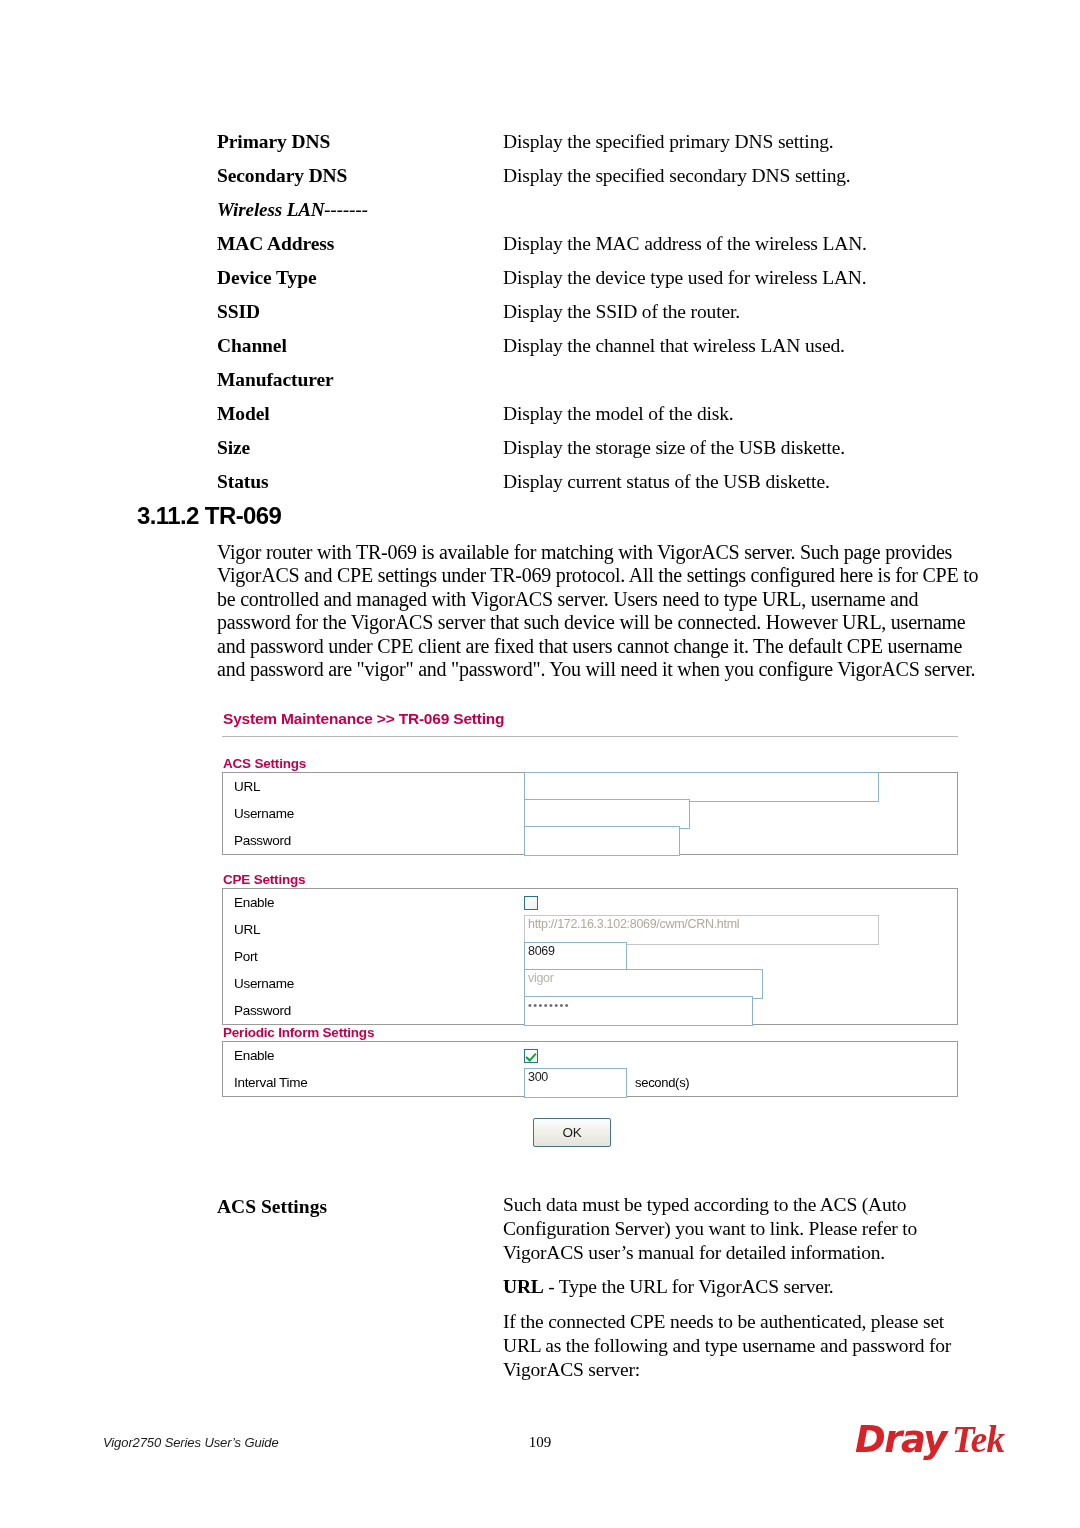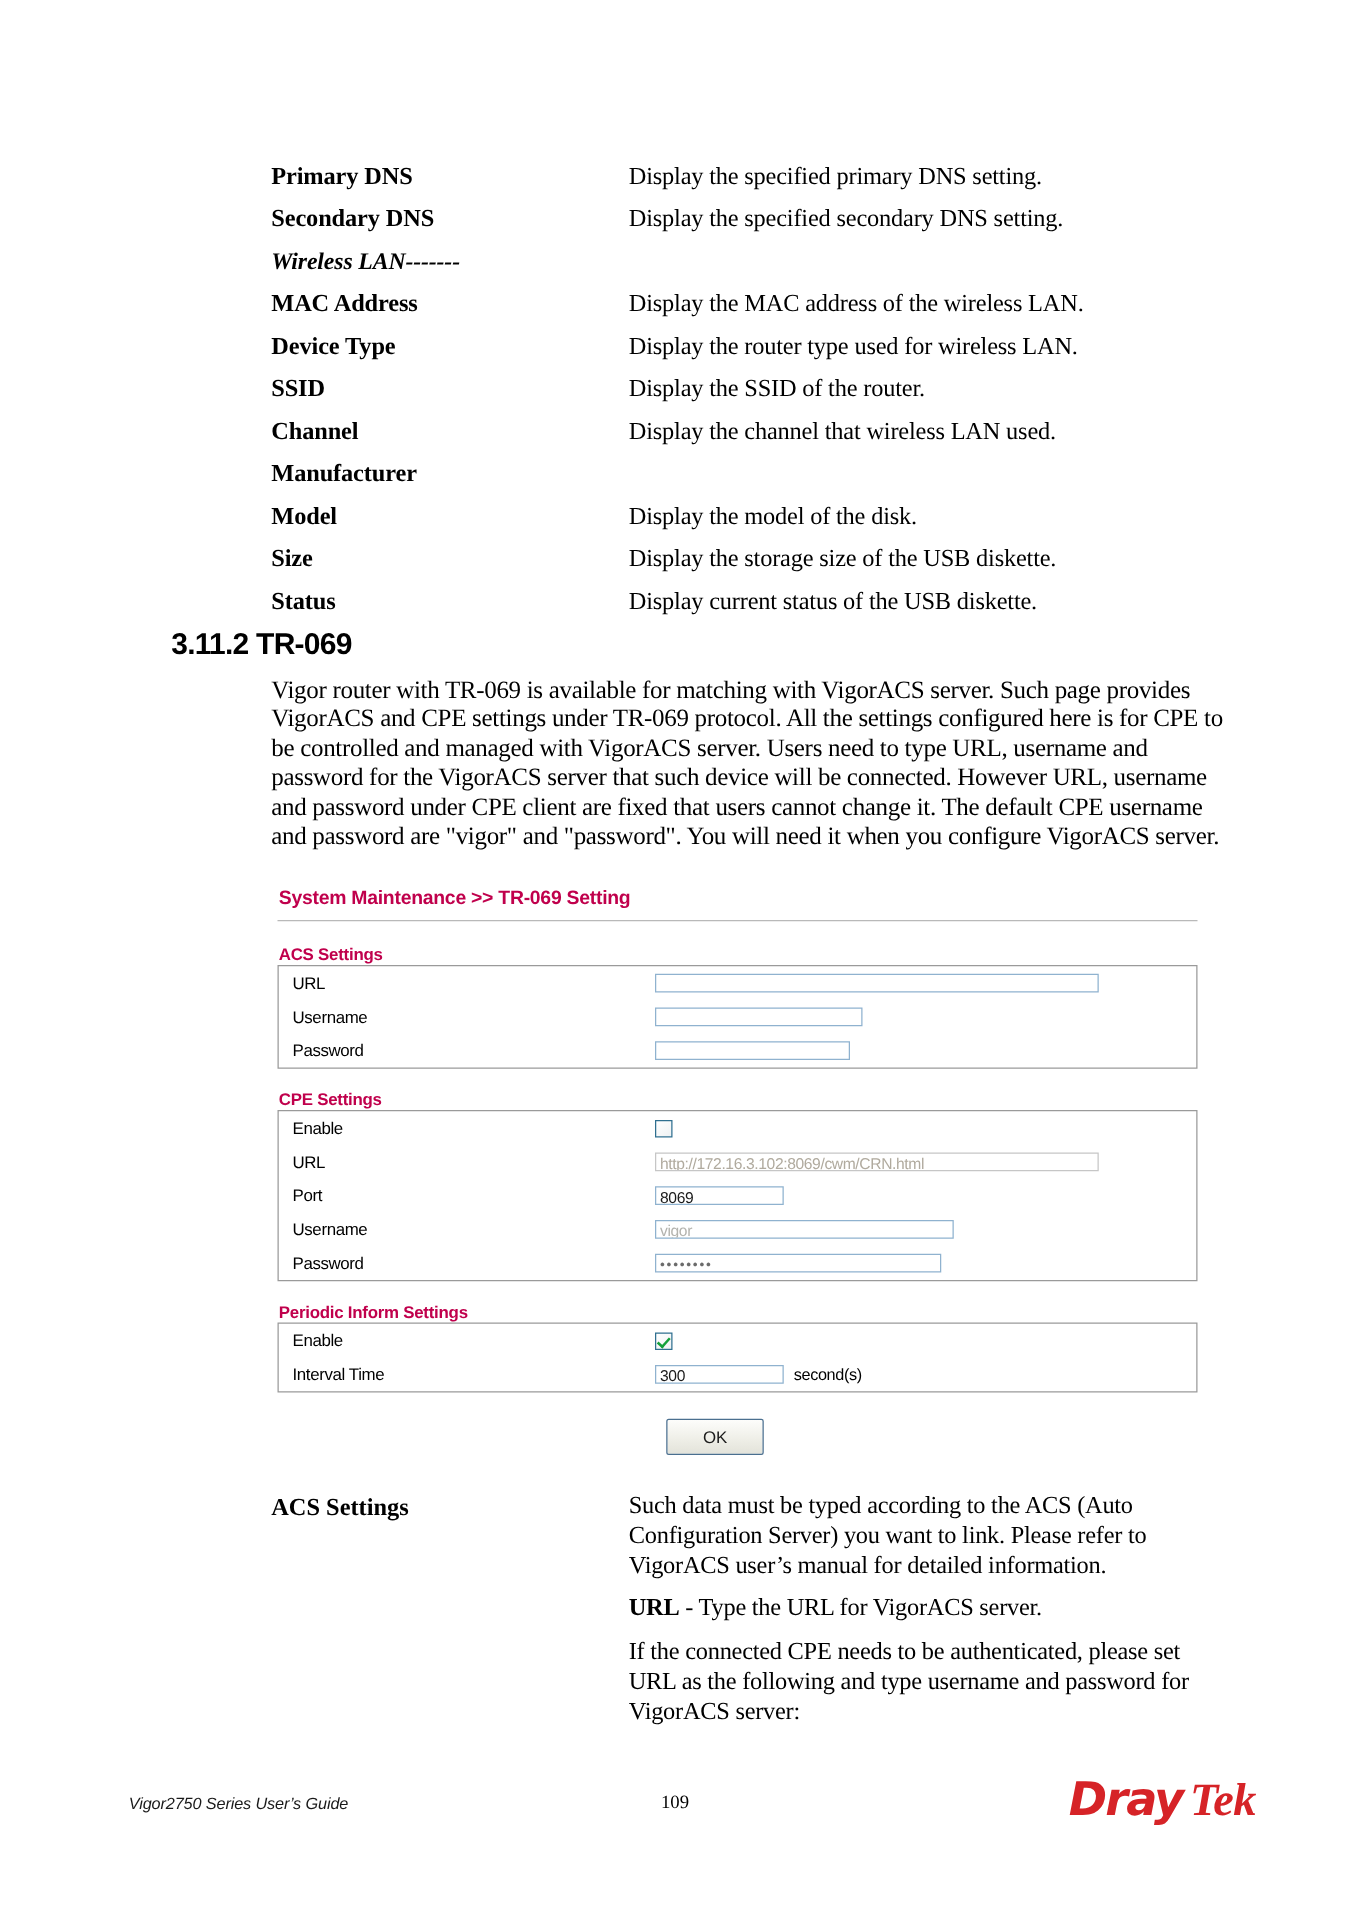--- a/index.html
+++ b/index.html
@@ -320,7 +320,7 @@
 
     <div class="defrow">
       <div class="defterm">Device Type</div>
-      <div class="defdesc">Display the router type used for wireless LAN.</div>
+      <div class="defdesc">Display the device type used for wireless LAN.</div>
     </div>
 
     <div class="defrow">

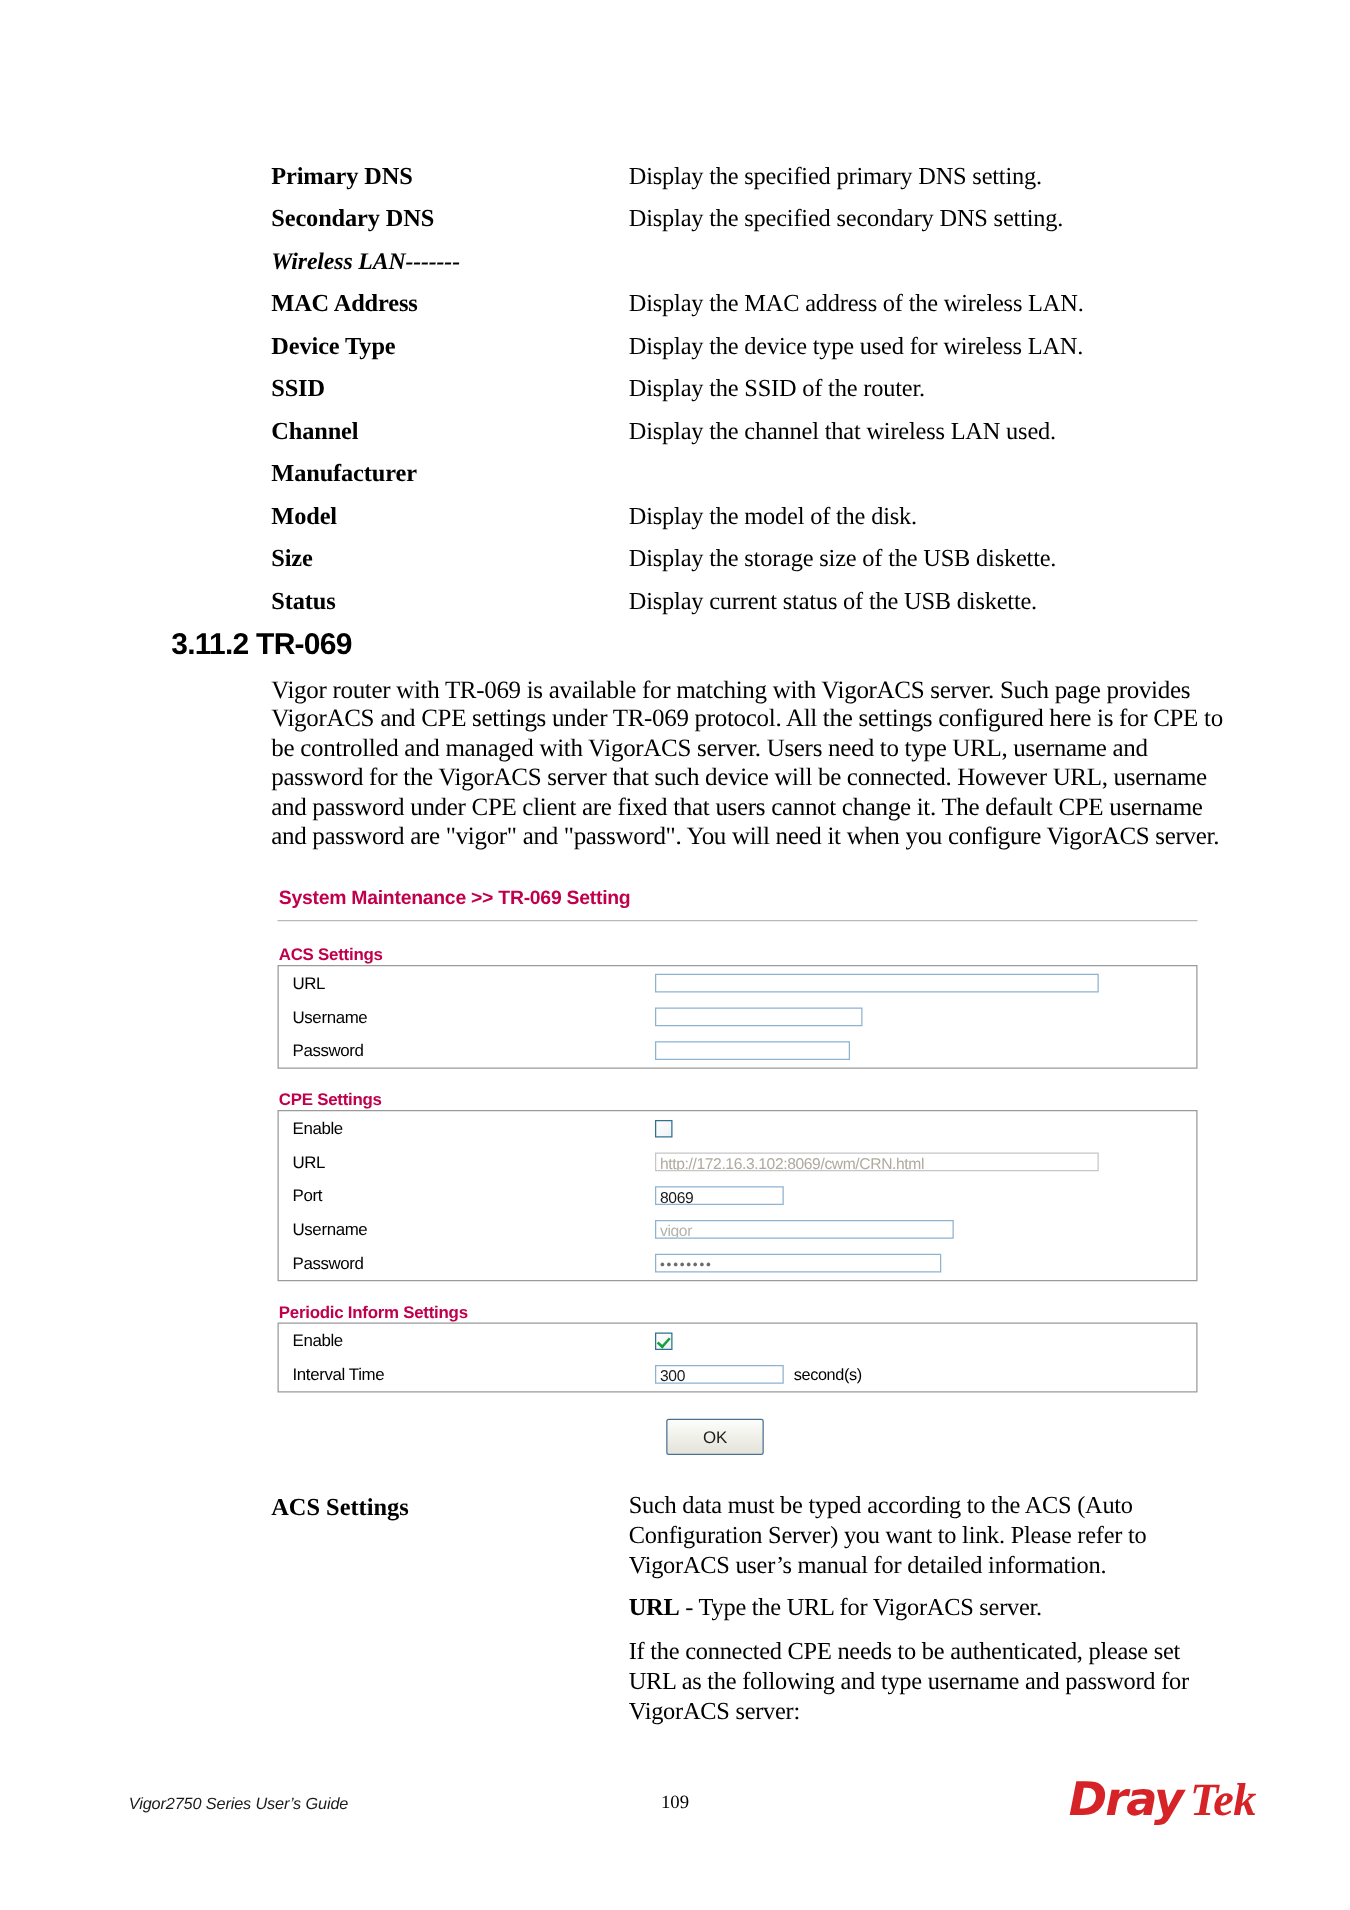--- a/index.html
+++ b/index.html
@@ -139,7 +139,7 @@
     align-items: center;
   }
   .ui-input {
-    height: 15px;
+    height: 30px;
     box-sizing: border-box;
     border: 1px solid #8fb2cf;
     background: #ffffff;

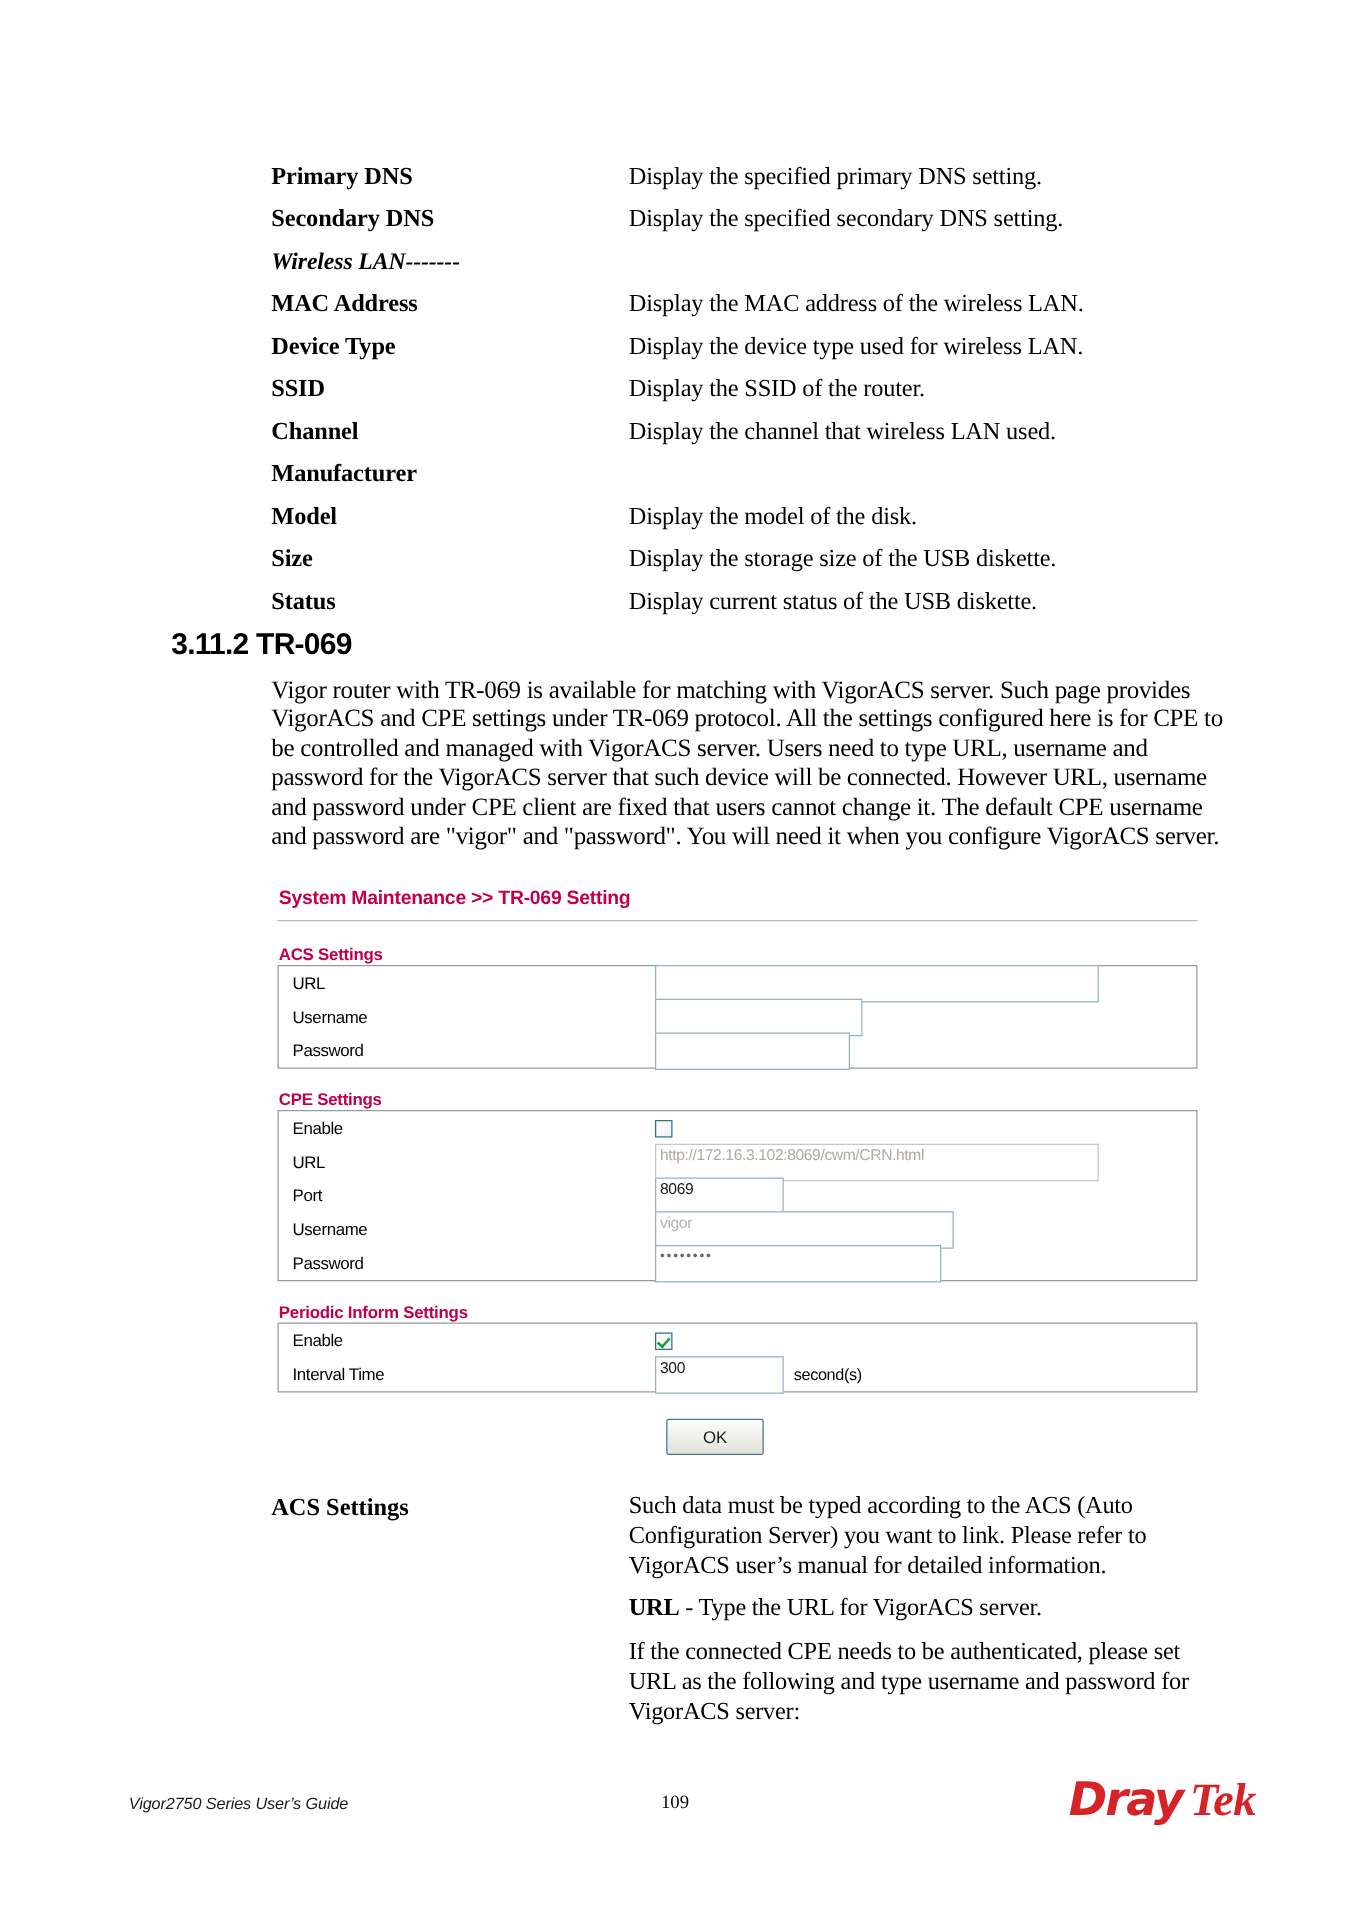--- a/index.html
+++ b/index.html
@@ -423,7 +423,7 @@
       </div>
     </div>
 
-    <div style="margin-top:17px;">
+    <div style="">
       <div class="ui-section-title">Periodic Inform Settings</div>
       <div class="ui-panel">
         <div class="ui-row">

